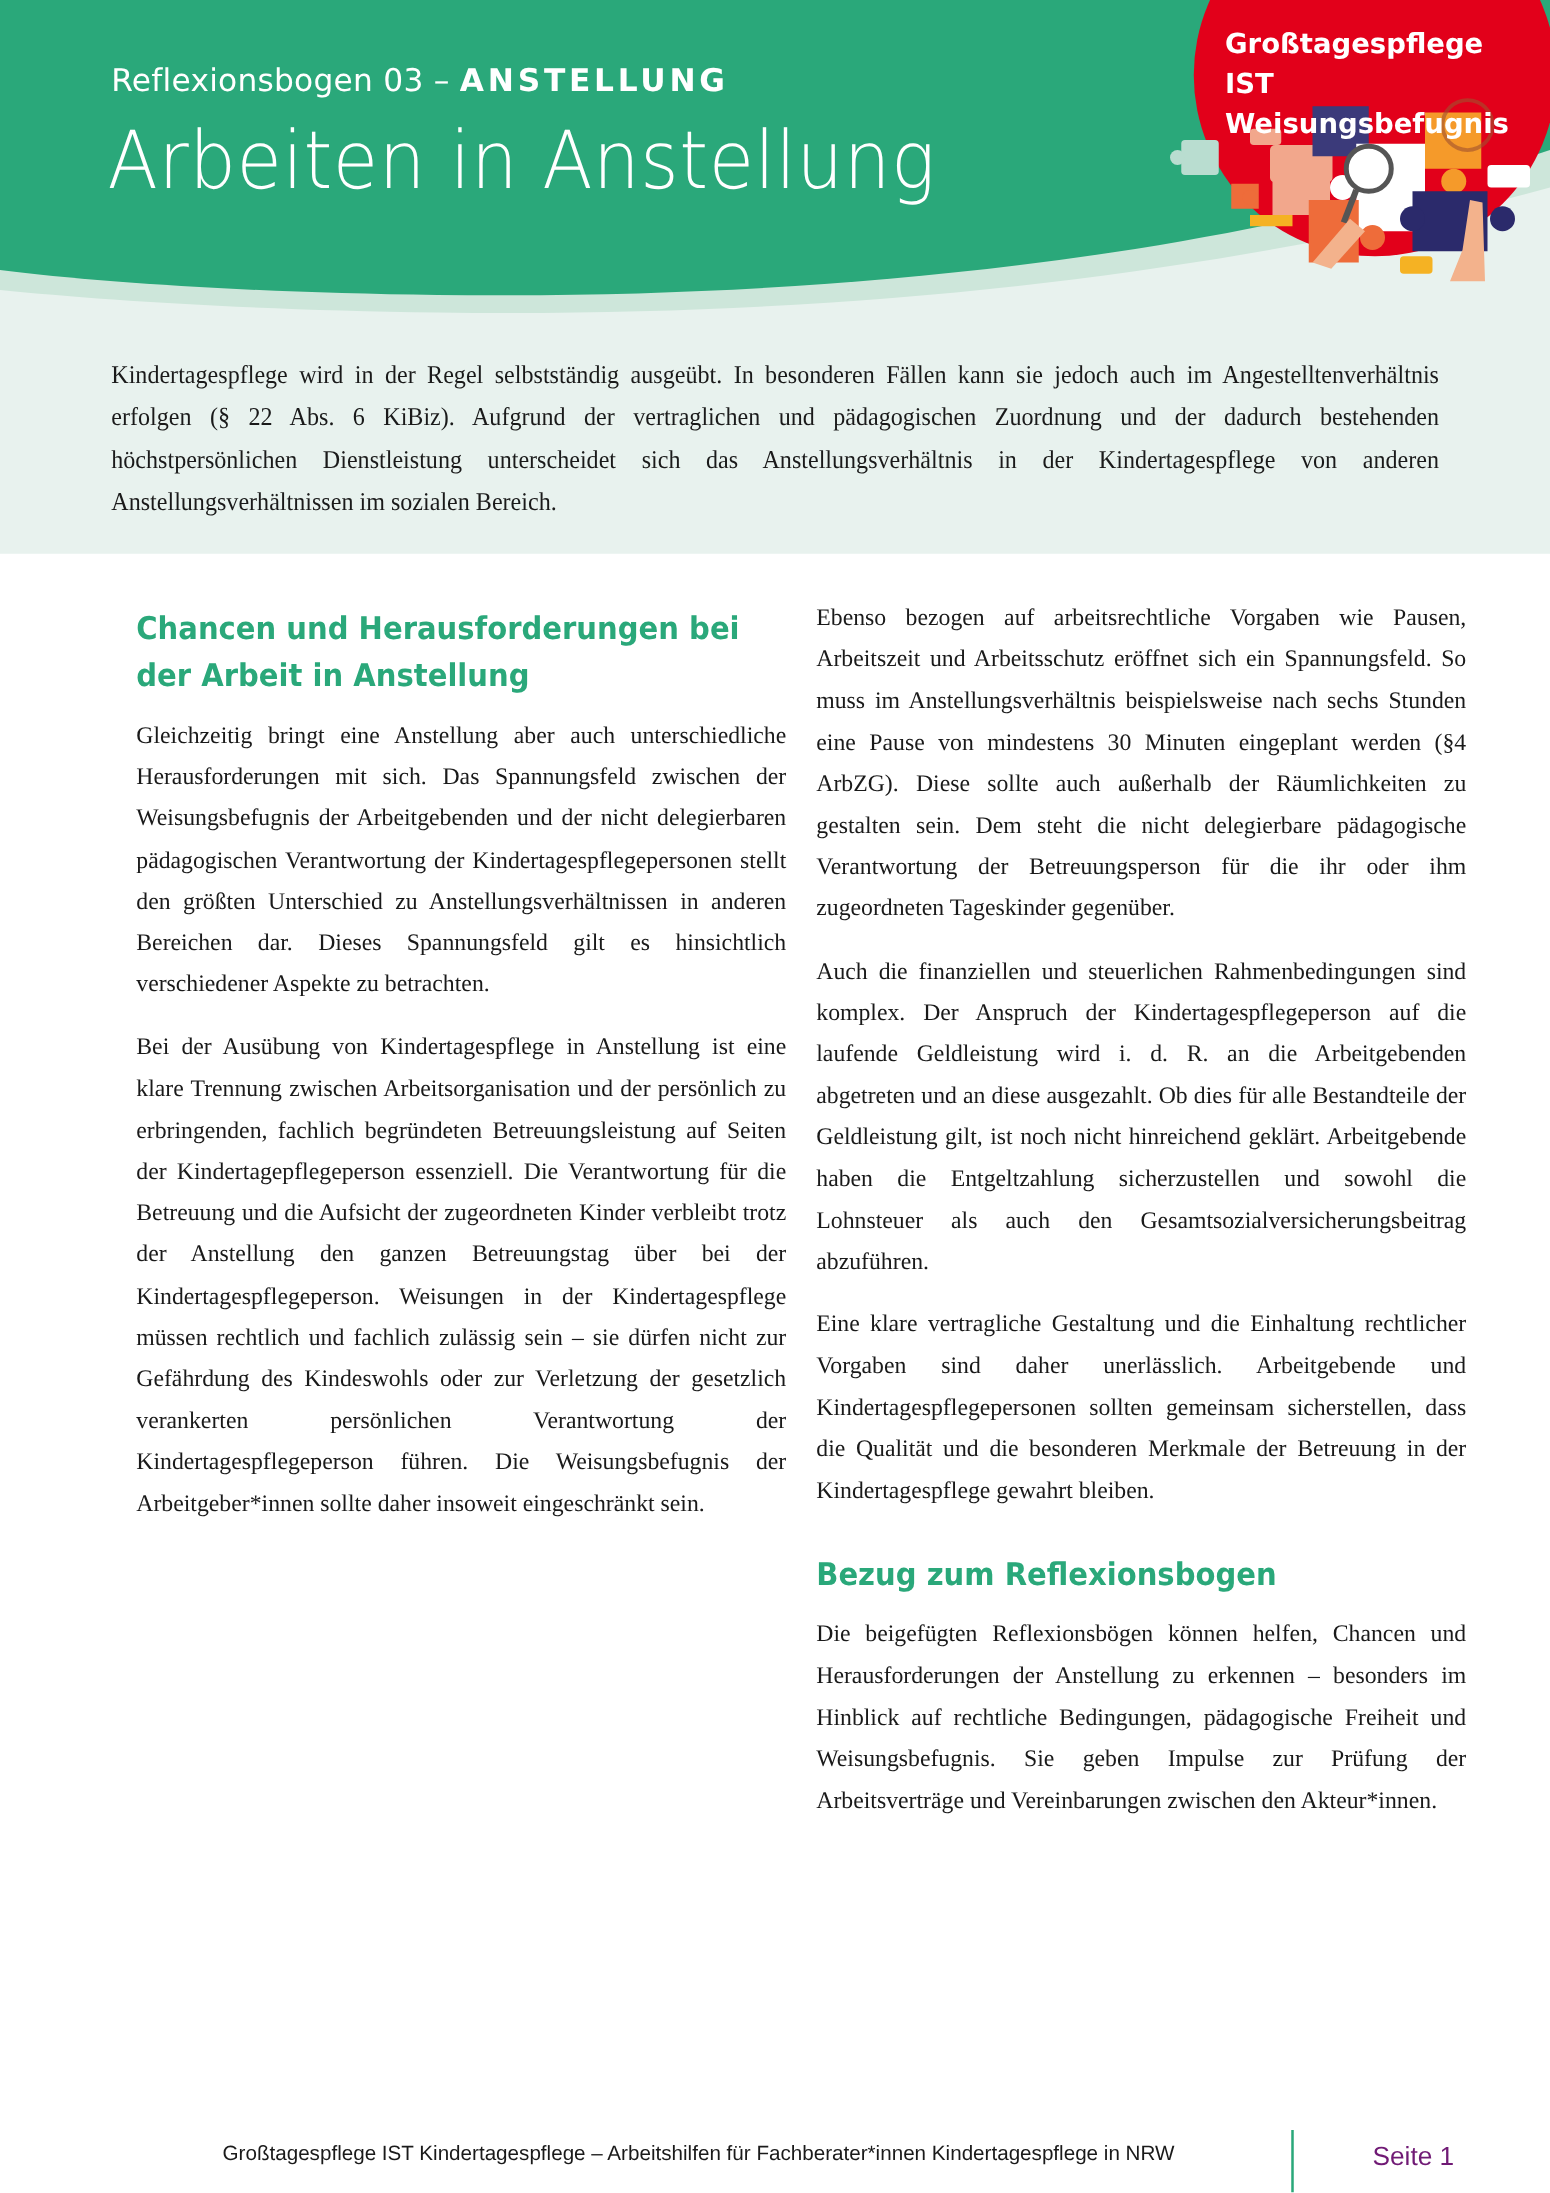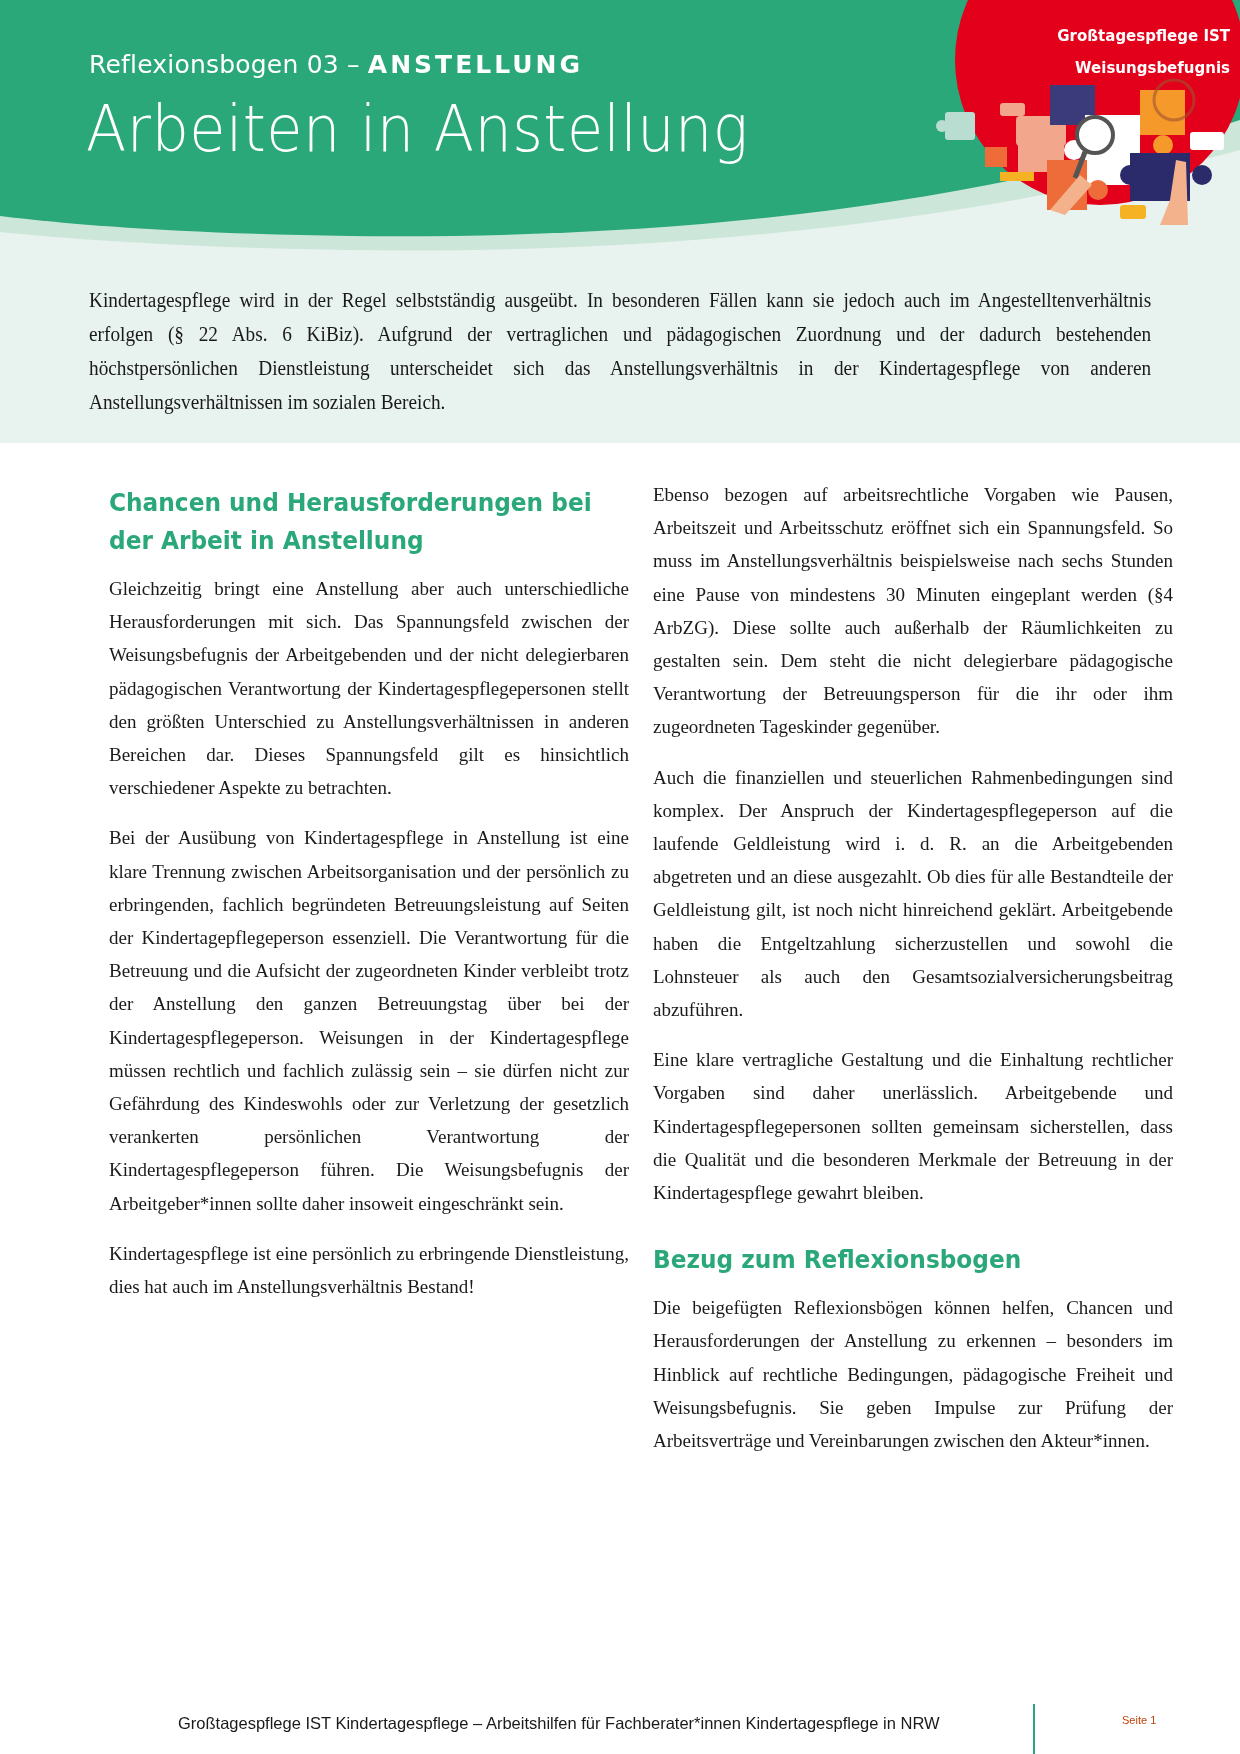--- a/index.html
+++ b/index.html
@@ -27,9 +27,9 @@
       transform: scaleX(0.92); transform-origin: left top;
     }
     .brand {
-      position: absolute; left: 980px; top: 20px; width: 250px; text-align: right;
+      position: absolute; left: 980px; top: 20px; width: 250px; text-align: left;
       font-family: "DejaVu Sans", "Liberation Sans", sans-serif;
-      font-size: 15px; line-height: 32px; color: #ffffff; font-weight: 600;
+      font-size: 22px; line-height: 32px; color: #ffffff; font-weight: 600;
     }
     .intro {
       position: absolute; left: 89px; top: 283px; width: 1062px;

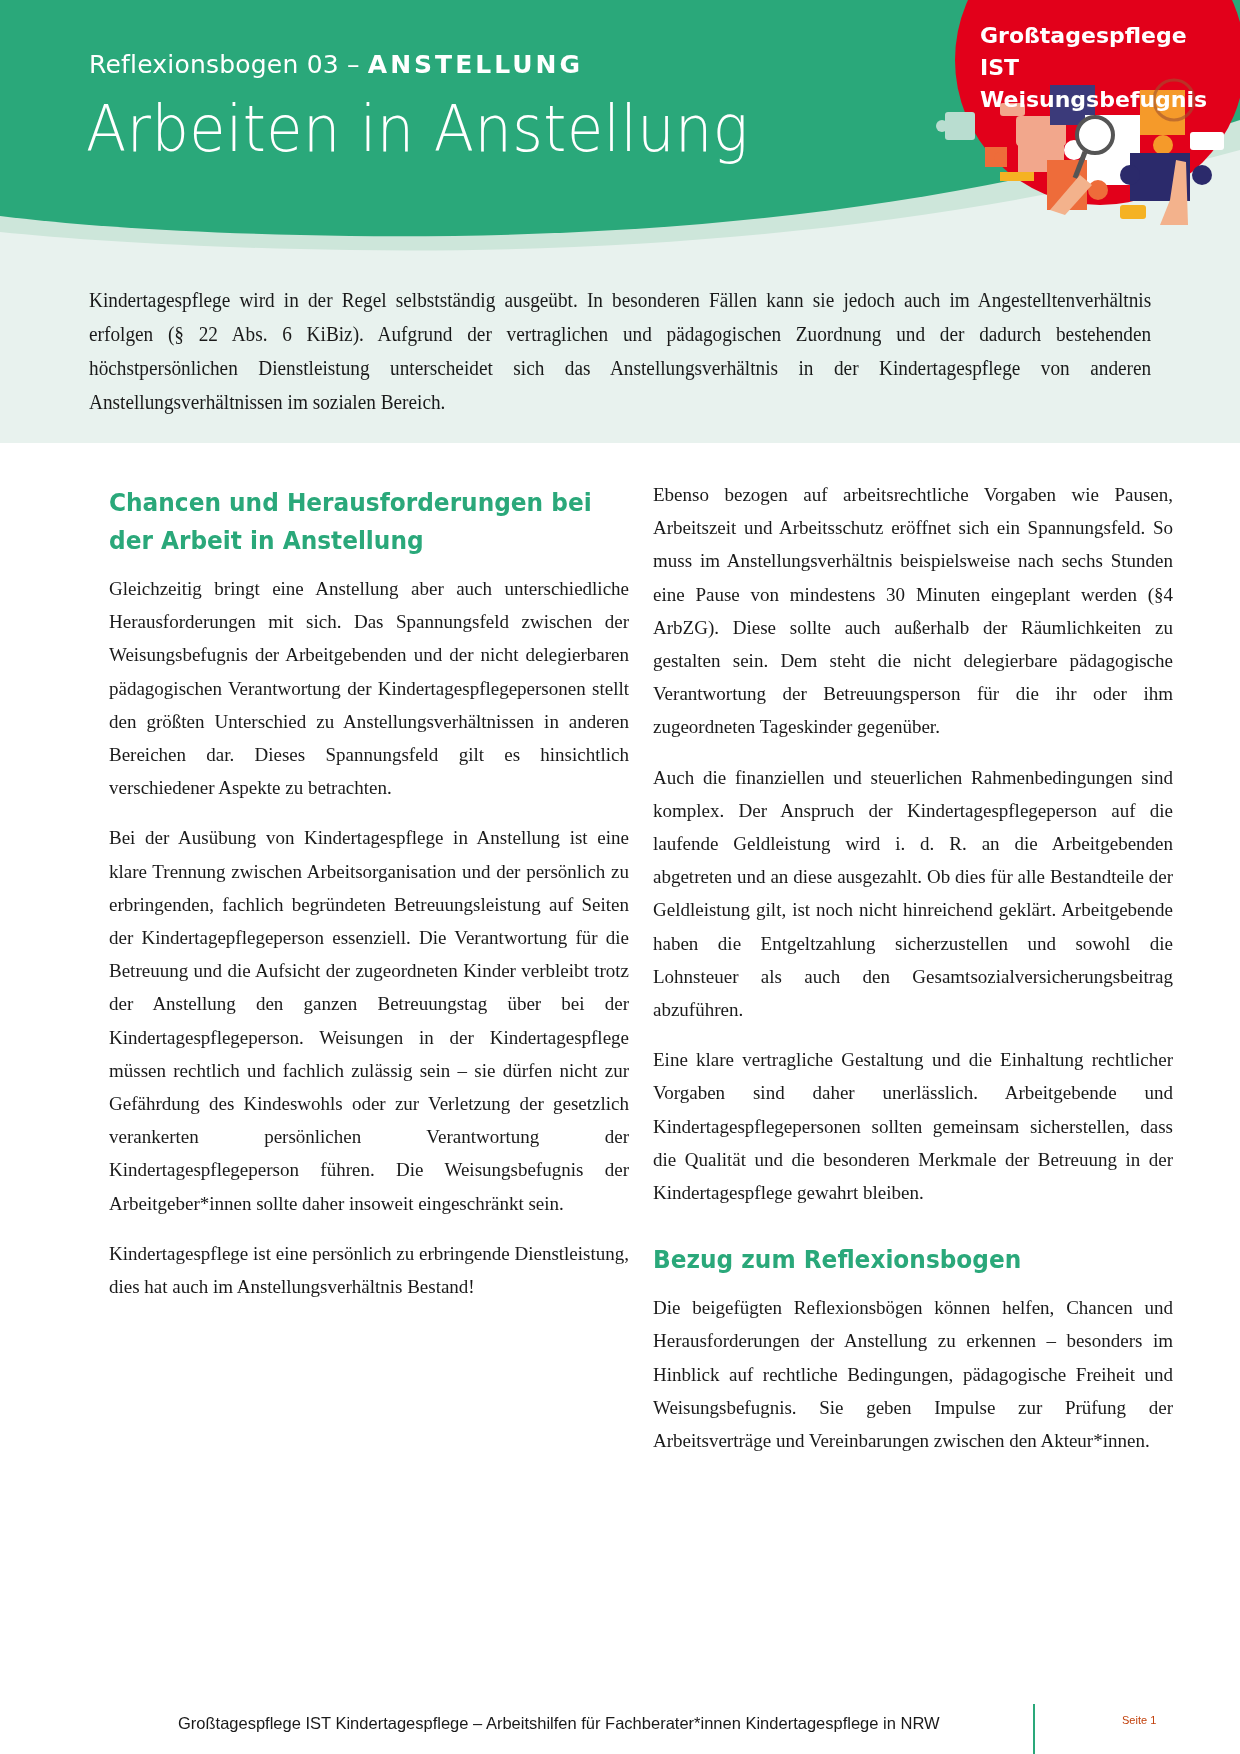--- a/index.html
+++ b/index.html
@@ -119,7 +119,6 @@
   <div class="h2">Chancen und Herausforderungen bei der Arbeit in Anstellung</div>
   <p class="p">Gleichzeitig bringt eine Anstellung aber auch unterschiedliche Herausforderungen mit sich. Das Spannungsfeld zwischen der Weisungsbefugnis der Arbeitgebenden und der nicht delegierbaren pädagogischen Verantwortung der Kindertagespflegepersonen stellt den größten Unterschied zu Anstellungsverhältnissen in anderen Bereichen dar. Dieses Spannungsfeld gilt es hinsichtlich verschiedener Aspekte zu betrachten.</p>
   <p class="p">Bei der Ausübung von Kindertagespflege in Anstellung ist eine klare Trennung zwischen Arbeitsorganisation und der persönlich zu erbringenden, fachlich begründeten Betreuungsleistung auf Seiten der Kindertagepflegeperson essenziell. Die Verantwortung für die Betreuung und die Aufsicht der zugeordneten Kinder verbleibt trotz der Anstellung  den ganzen Betreuungstag über bei der Kindertagespflegeperson. Weisungen in der Kindertagespflege müssen rechtlich und fachlich zulässig sein – sie dürfen nicht zur Gefährdung des Kindeswohls oder zur Verletzung der gesetzlich verankerten persönlichen Verantwortung der Kindertagespflegeperson führen. Die Weisungsbefugnis der Arbeitgeber*innen sollte daher insoweit eingeschränkt sein.</p>
-  <p class="p">Kindertagespflege ist eine persönlich zu erbringende Dienstleistung, dies hat auch im Anstellungsverhältnis Bestand!</p>
 </div>
 
 <div class="col col-right">

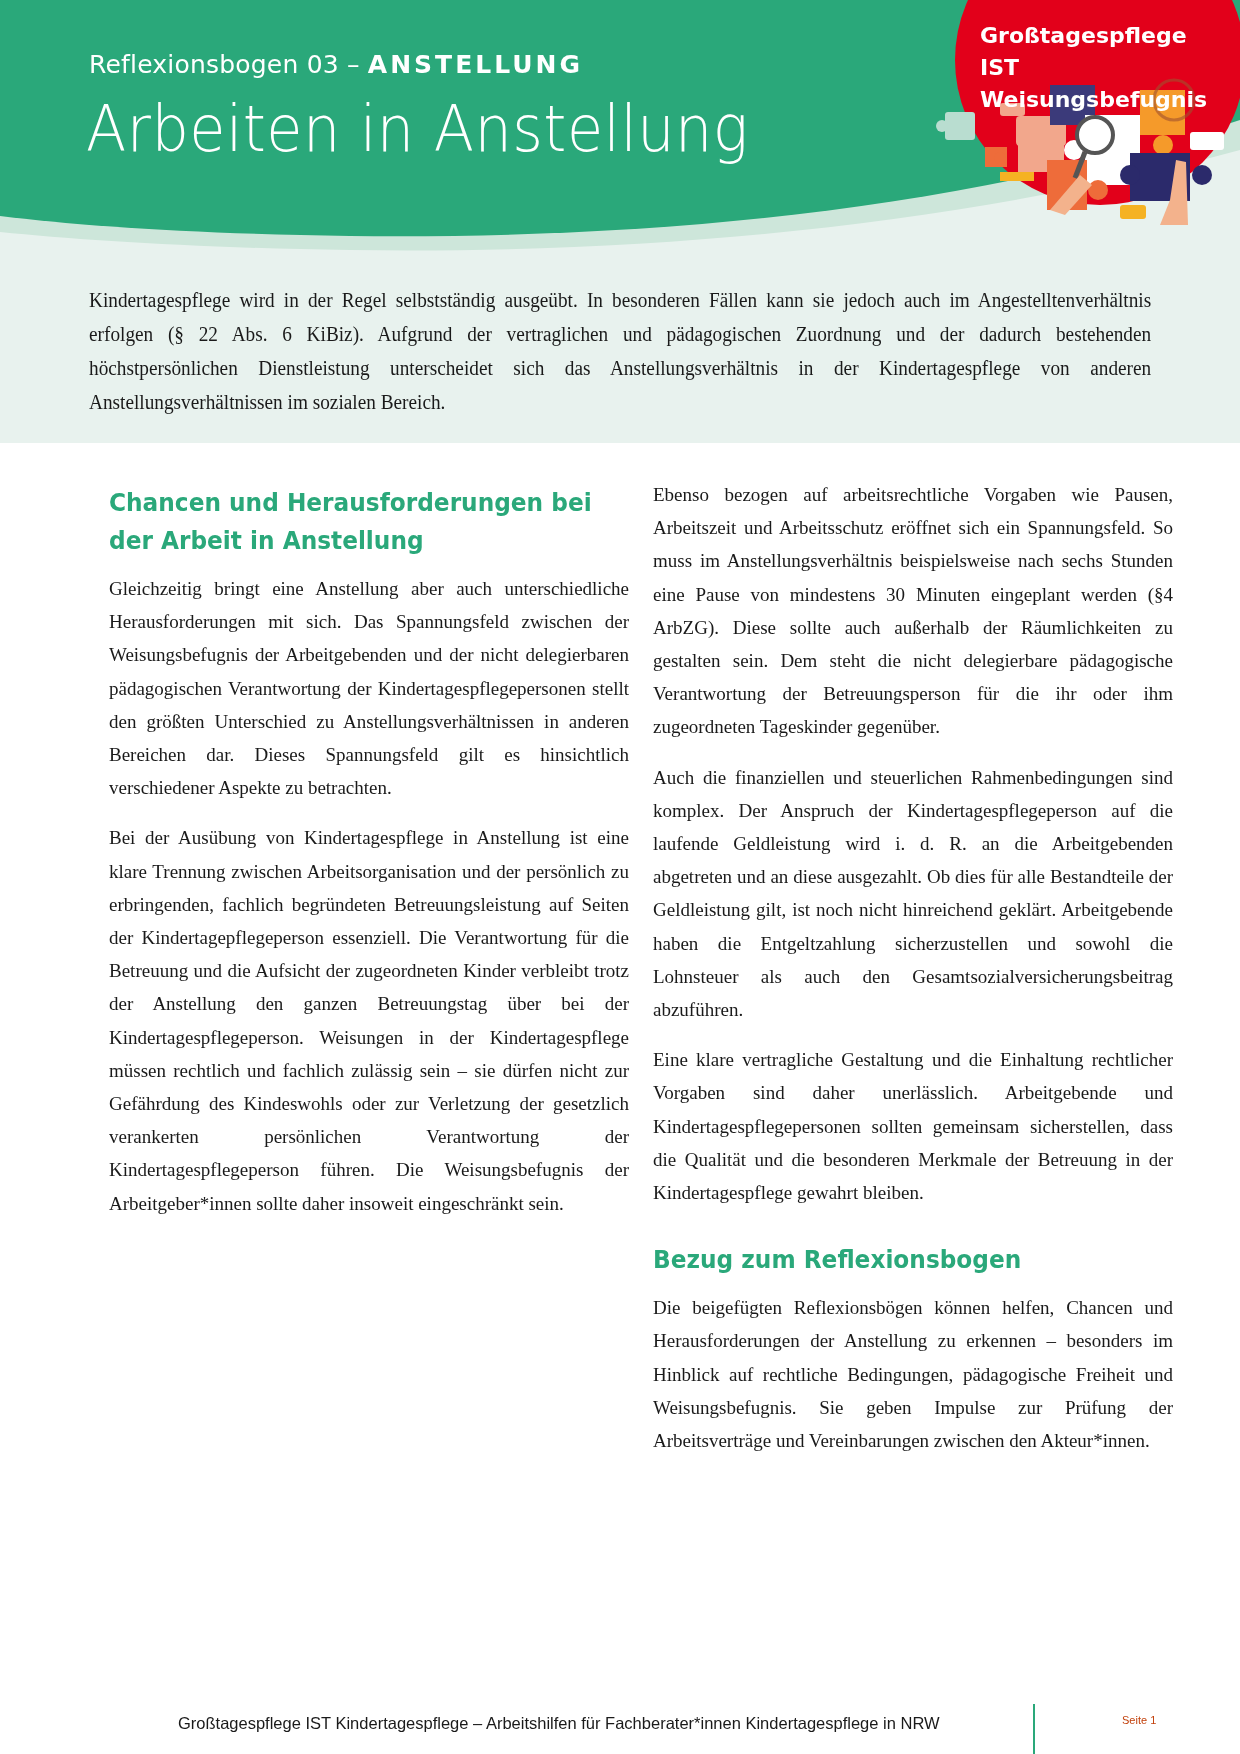--- a/index.html
+++ b/index.html
@@ -58,9 +58,9 @@
       position: absolute; left: 1033px; top: 1704px; width: 2px; height: 50px; background: #2aa87a;
     }
     .footer-page {
-      position: absolute; left: 1122px; top: 1714px;
+      position: absolute; left: 1098px; top: 1714px;
       font-family: "Liberation Sans", "DejaVu Sans", sans-serif;
-      font-size: 11px; color: #c2410c;
+      font-size: 21px; color: #701a75;
     }
   </style>
 </head>

